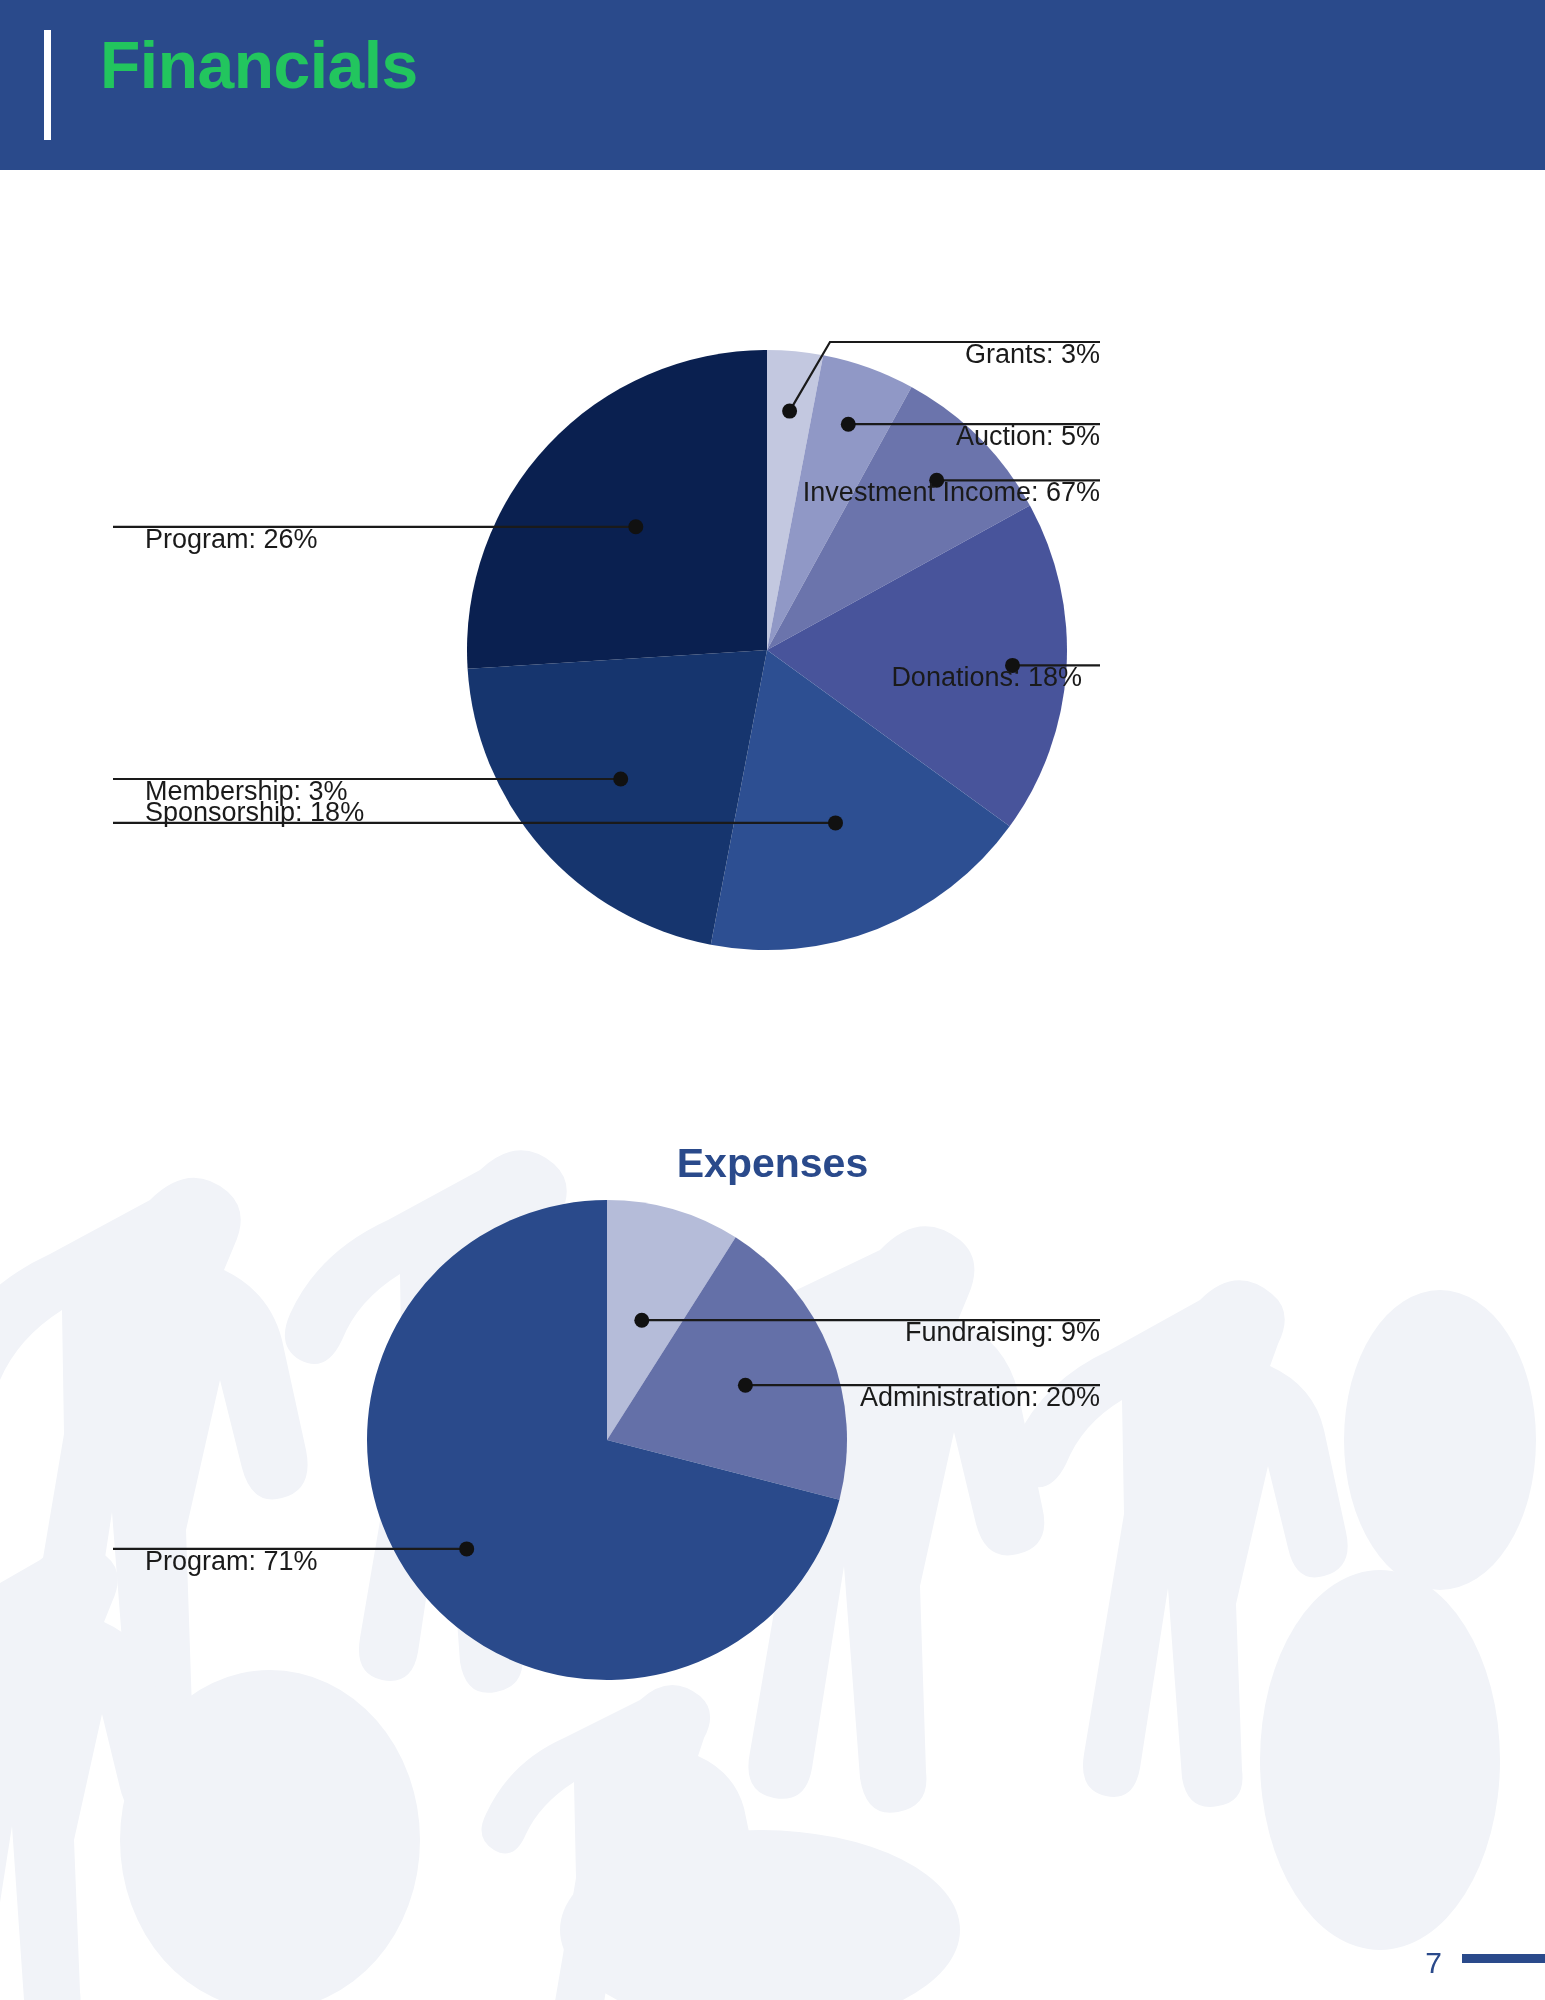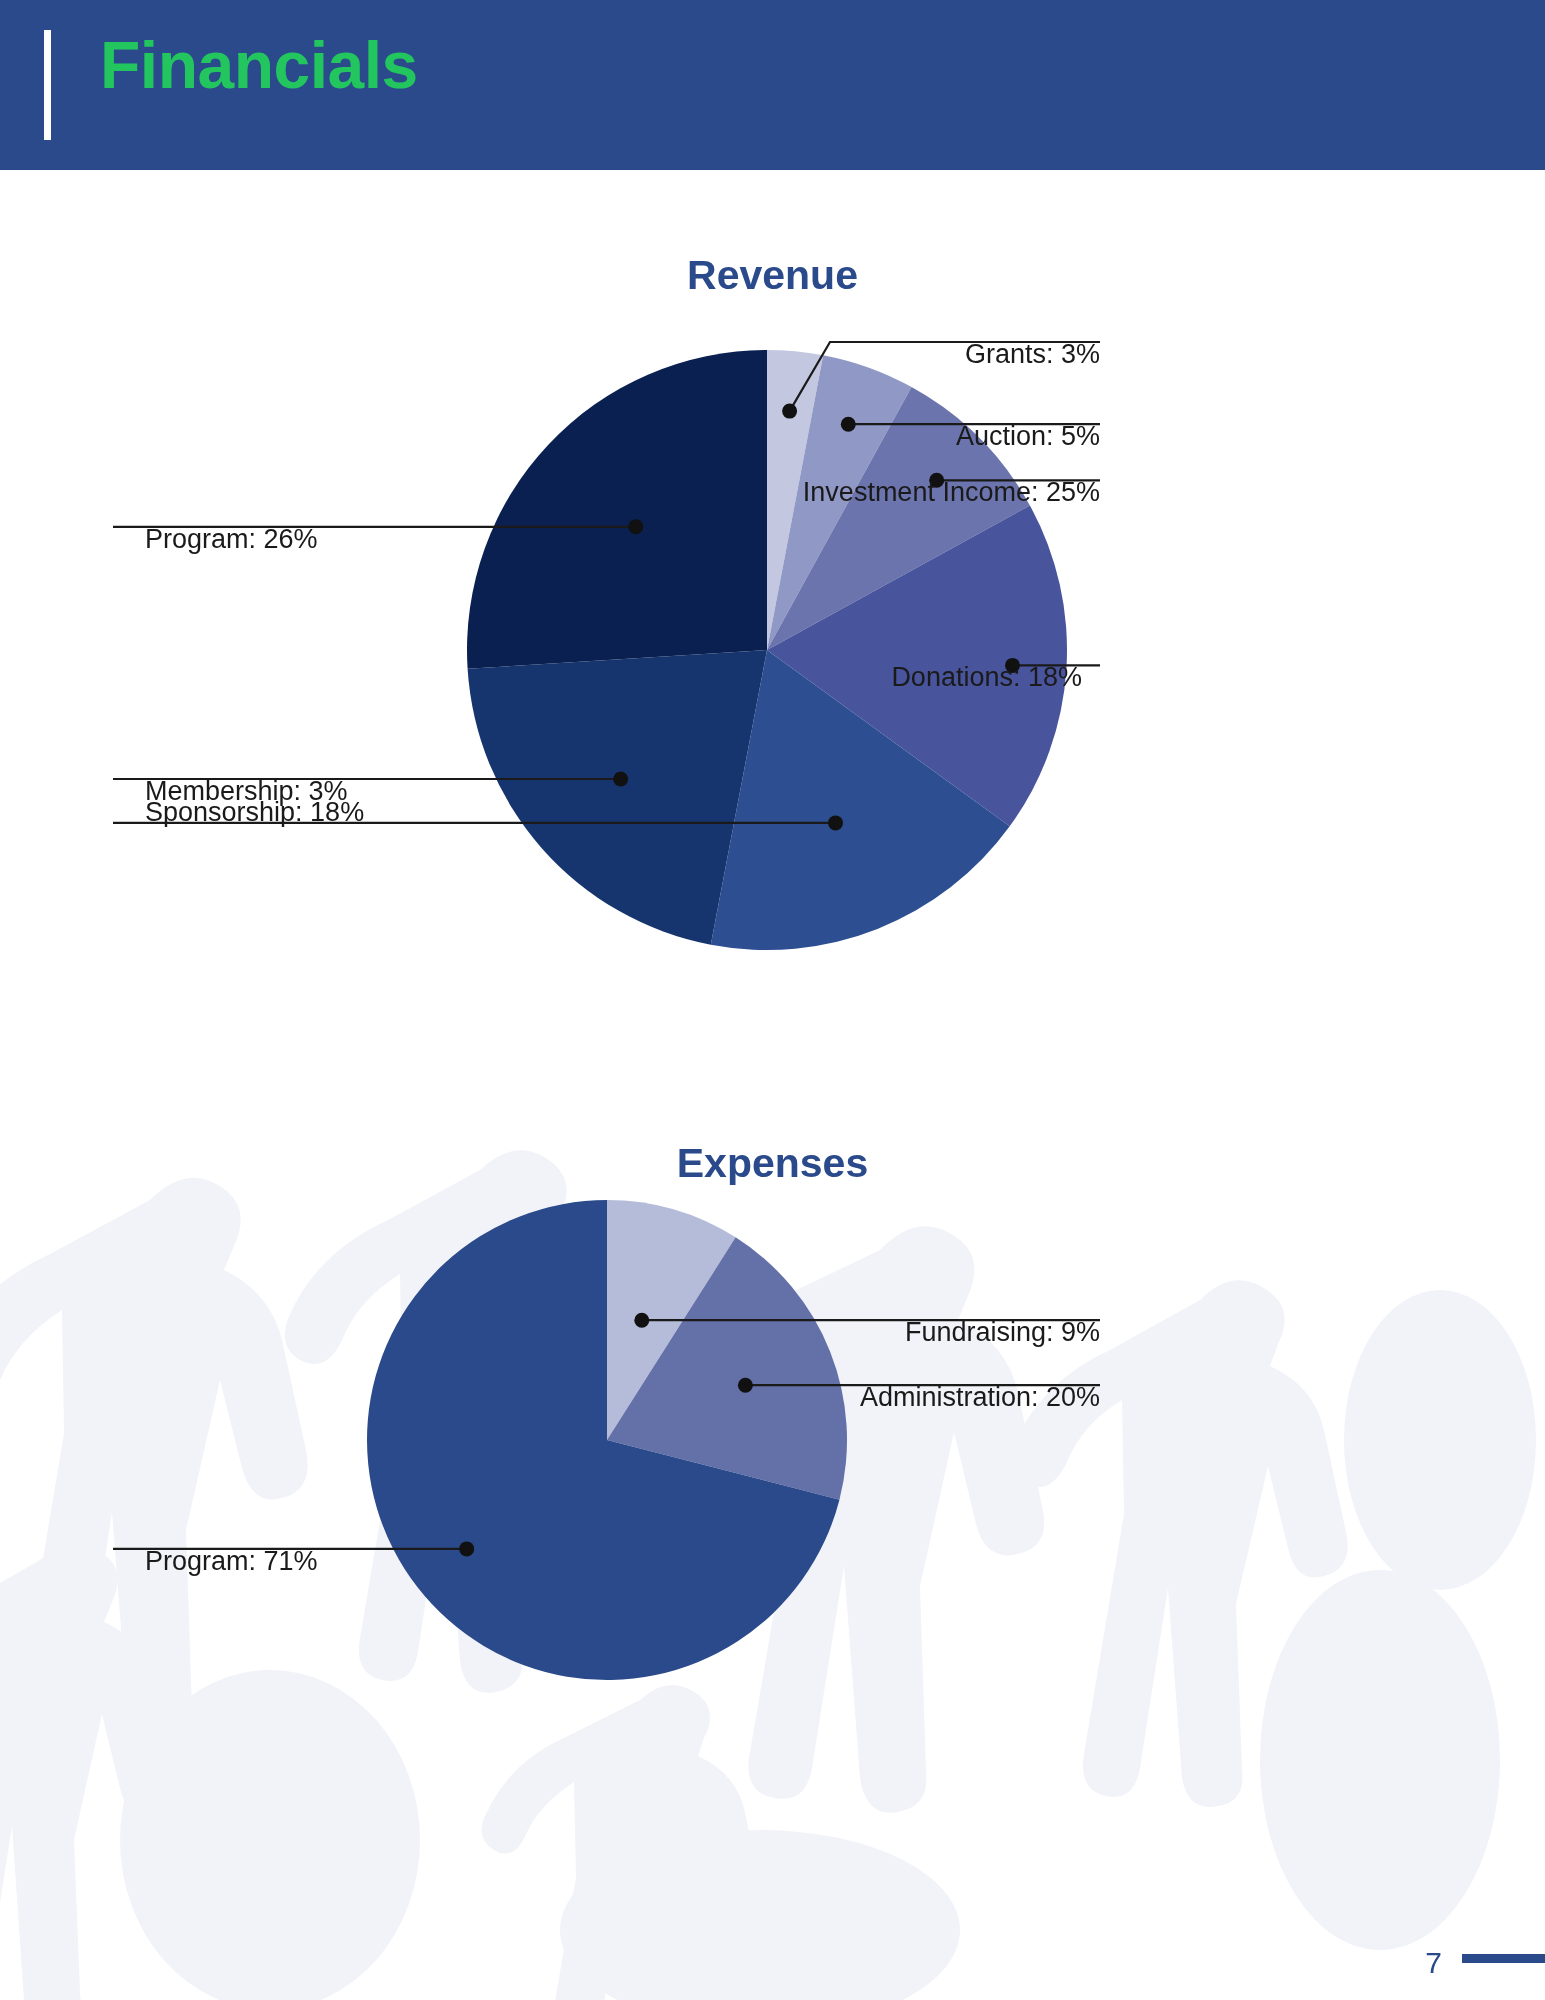--- a/index.html
+++ b/index.html
@@ -139,7 +139,6 @@
 
 <div class="chart-section" id="revenue-section">
 
-  <div class="chart-title">Revenue</div>
 
   <div class="pie-wrap">
     <svg class="pie-svg" width="1545" height="900" viewBox="0 0 1545 900" xmlns="http://www.w3.org/2000/svg">

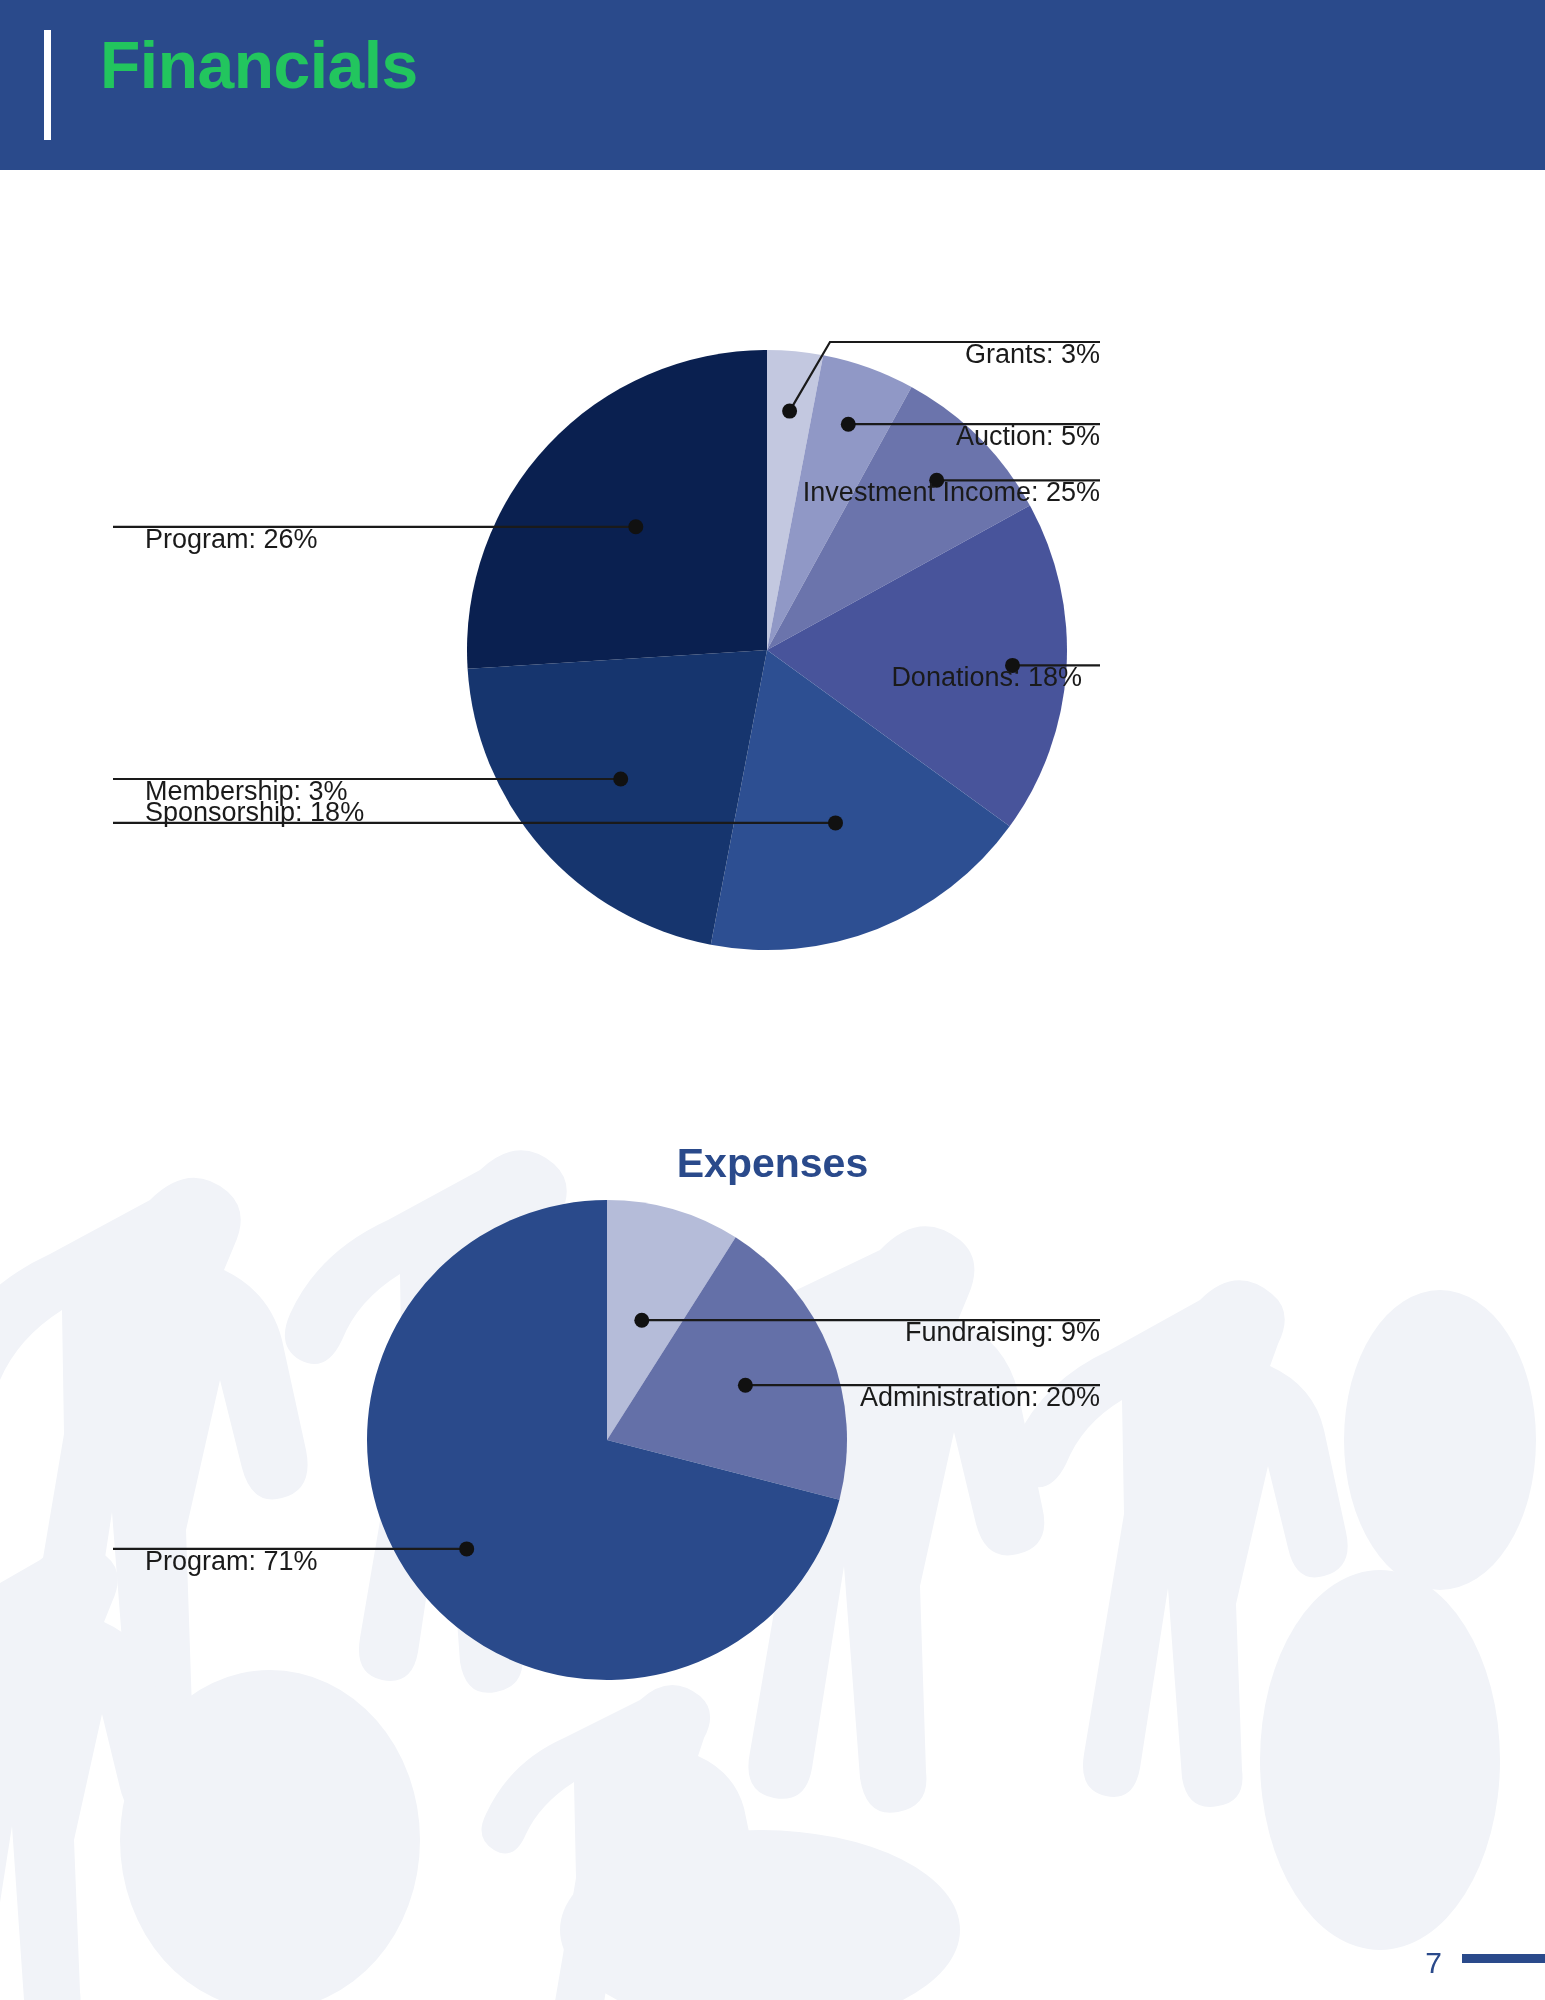--- a/index.html
+++ b/index.html
@@ -177,7 +177,7 @@
     <span style="position:absolute; right:0; top:0; white-space:nowrap;">Auction: 5%</span>
   </div>
   <div class="label-text label-right" style="right: 445px; top: 268.294px; width: 0px;">
-    <span style="position:absolute; right:0; top:0; white-space:nowrap;">Investment Income: 25%</span>
+    <span style="position:absolute; right:0; top:0; white-space:nowrap;">Investment Income: 67%</span>
   </div>
   <div class="label-text label-right" style="right: 445px; top: 453.446px; width: 0px;">
     <span style="position:absolute; right:18px; top:0; white-space:nowrap;">Donations: 18%</span>

